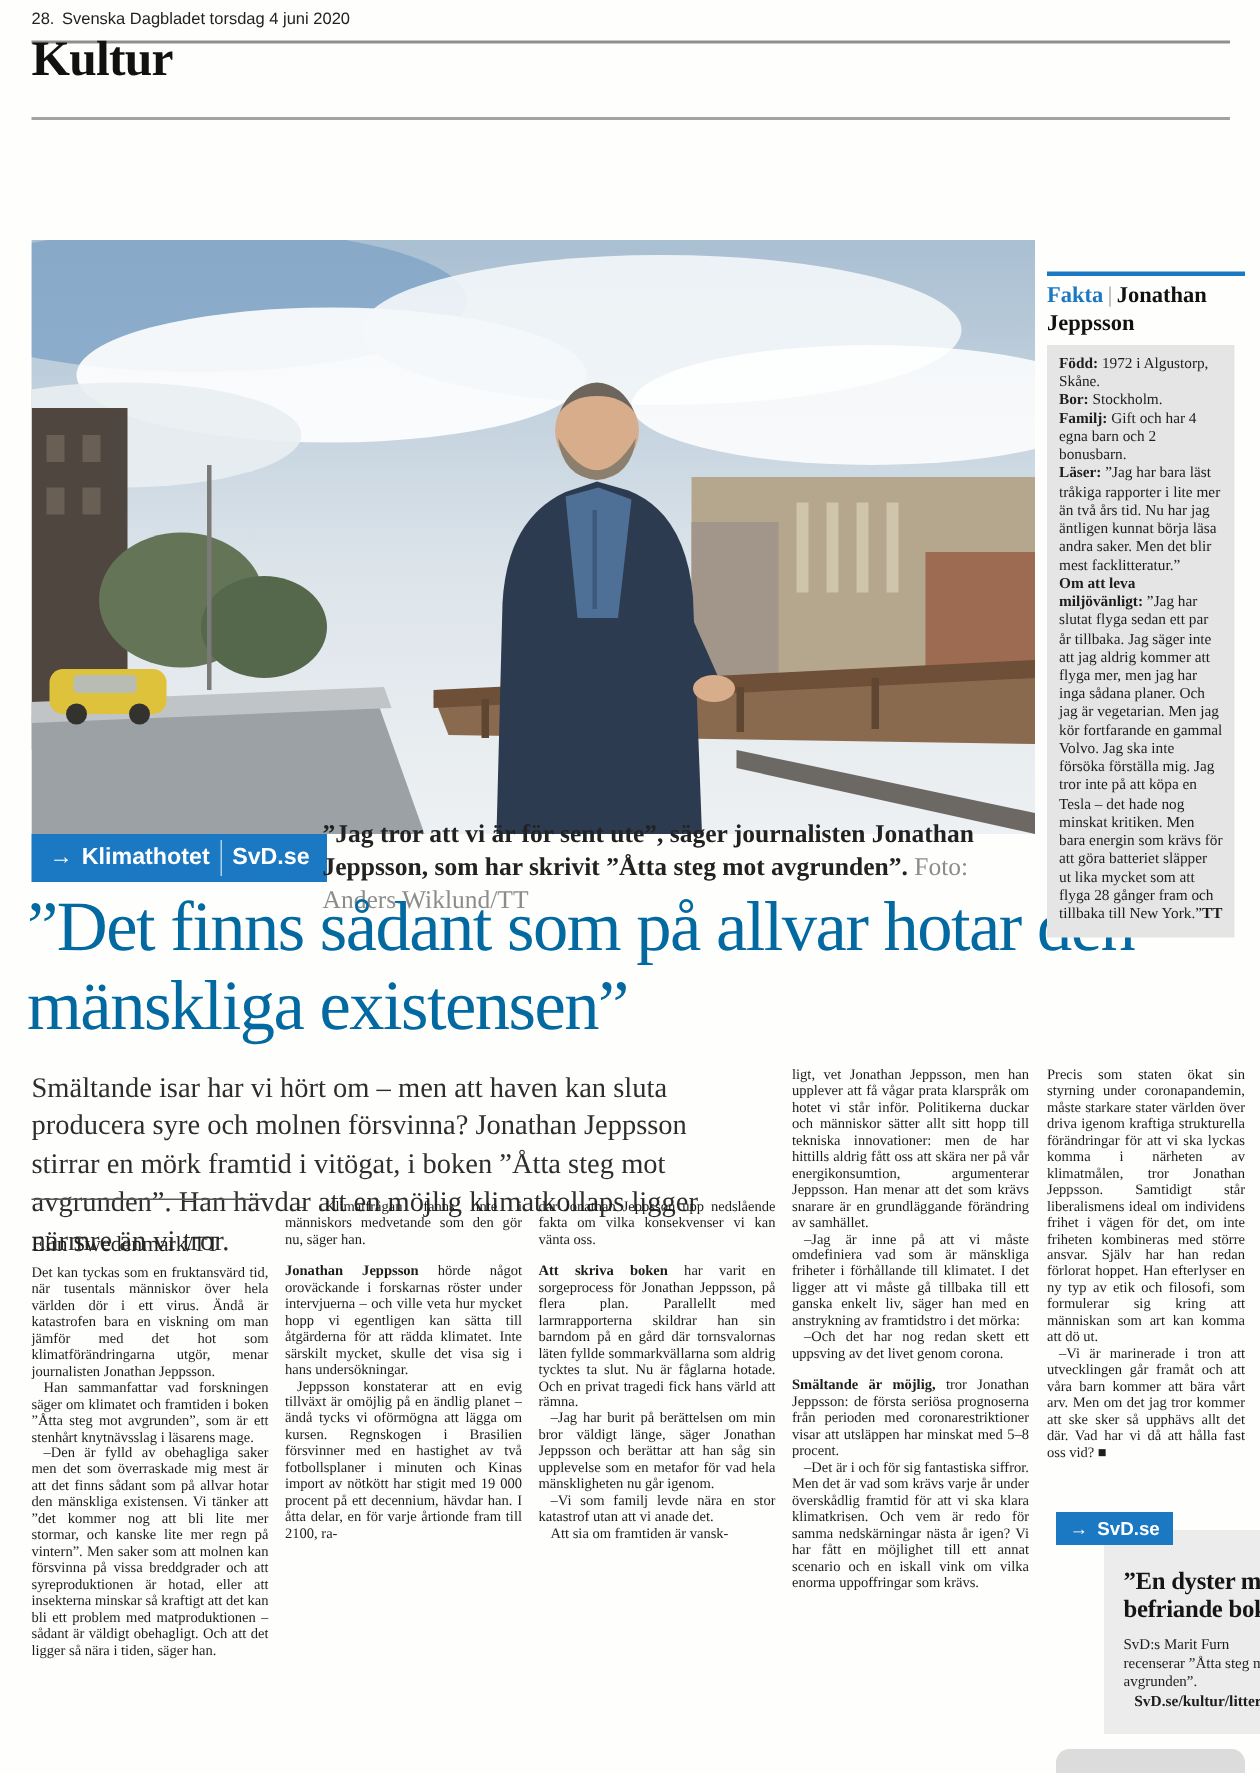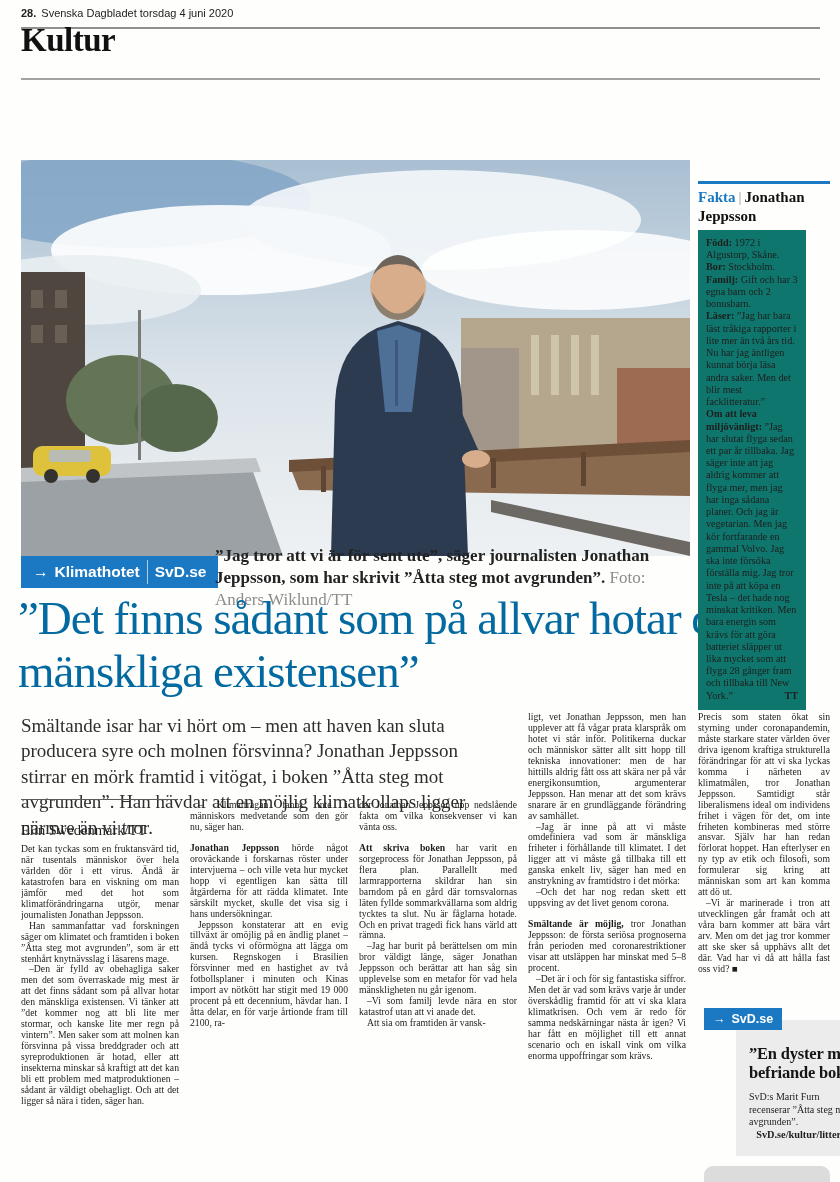--- a/index.html
+++ b/index.html
@@ -12,7 +12,7 @@
 
   
   .masthead{top:7px;left:21px;font-family:"Liberation Sans",sans-serif;font-size:11px;color:#222;}
-  .masthead .pgnum{font-weight:bold;margin-right:5px;}
+  .masthead .pgnum{font-weight:normal;margin-right:5px;}
   .rule{background:#8f8f8f;height:2px;left:21px;width:799px;}
   .rule.r1{top:27px;}
   .rule.r2{top:78px;height:1.5px;background:#a3a3a3;}

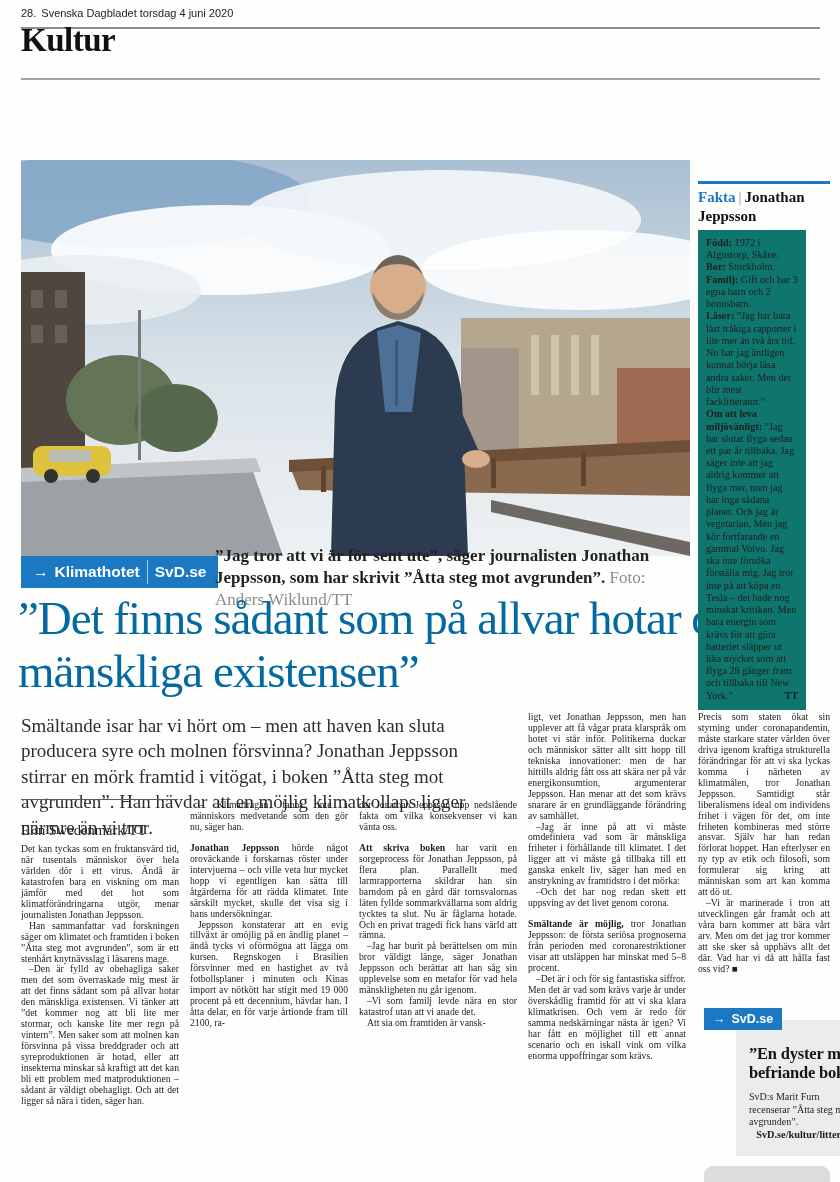--- a/index.html
+++ b/index.html
@@ -61,7 +61,7 @@
   .fakta-header .kicker{color:#1b78c2;}
   .fakta-header .hdiv{color:#9a9a9a;font-weight:normal;padding:0 3px;}
   .fakta-panel{
-    left:698px;top:230px;width:108px;background:#0f766e;
+    left:698px;top:230px;width:125px;background:#e5e5e5;
     padding:7px 8px 8px;box-sizing:border-box;
     font-size:10.2px;line-height:1.2;hyphens:auto;
   }

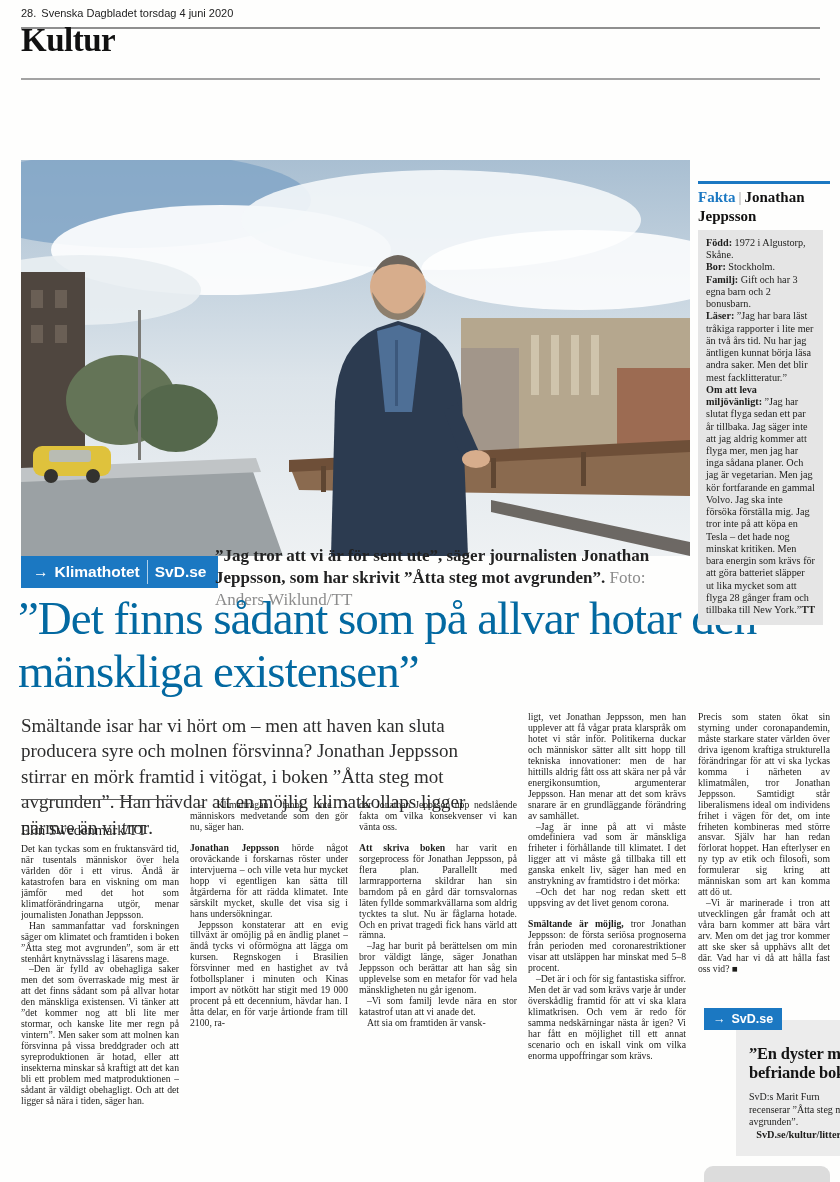--- a/index.html
+++ b/index.html
@@ -215,7 +215,7 @@
 
   <p class="fakta-item"><b>Bor:</b> <span>Stockholm.</span></p>
 
-  <p class="fakta-item"><b>Familj:</b> <span>Gift och har 3 egna barn och 2 bonusbarn.</span></p>
+  <p class="fakta-item"><b>Familj:</b> <span>Gift och har 4 egna barn och 2 bonusbarn.</span></p>
 
   <p class="fakta-item"><b>Läser:</b> <span>”Jag har bara läst tråkiga rapporter i lite mer än två års tid. Nu har jag äntligen kunnat börja läsa andra saker. Men det blir mest facklitteratur.”</span></p>
 

